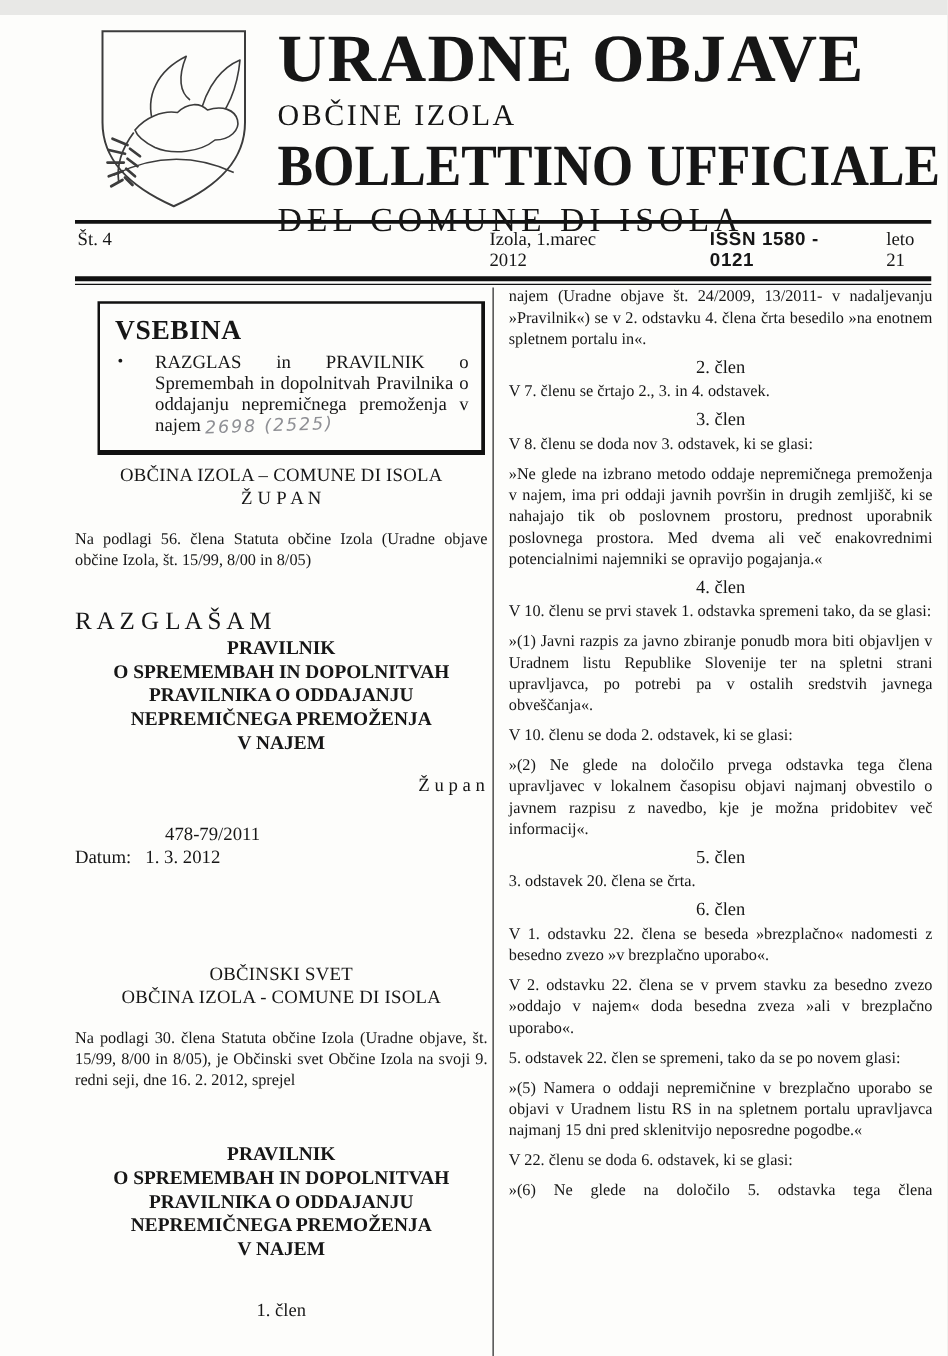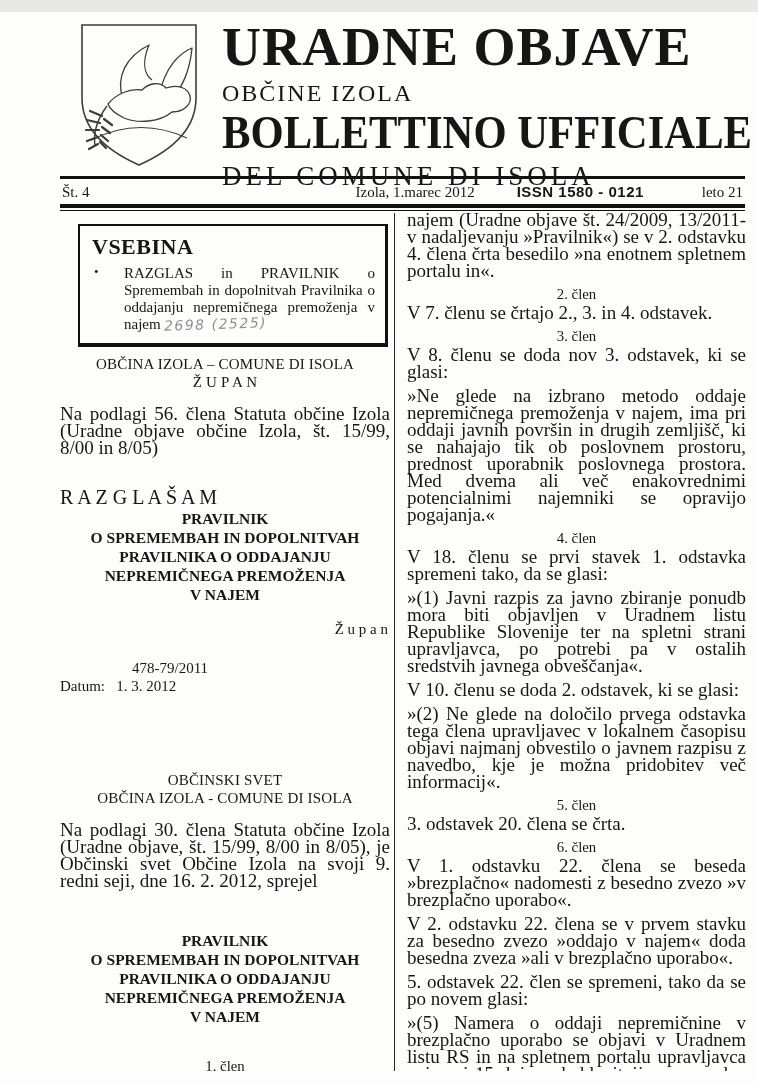--- a/index.html
+++ b/index.html
@@ -30,6 +30,7 @@
     display:flex;align-items:baseline;
     margin:0 13px 0 60px;padding:4px 2px 3px;
     font-size:15px;
+    gap:36px;
   }
   .info-issue{flex:0 0 auto;}
   .info-date{margin-left:266px;}

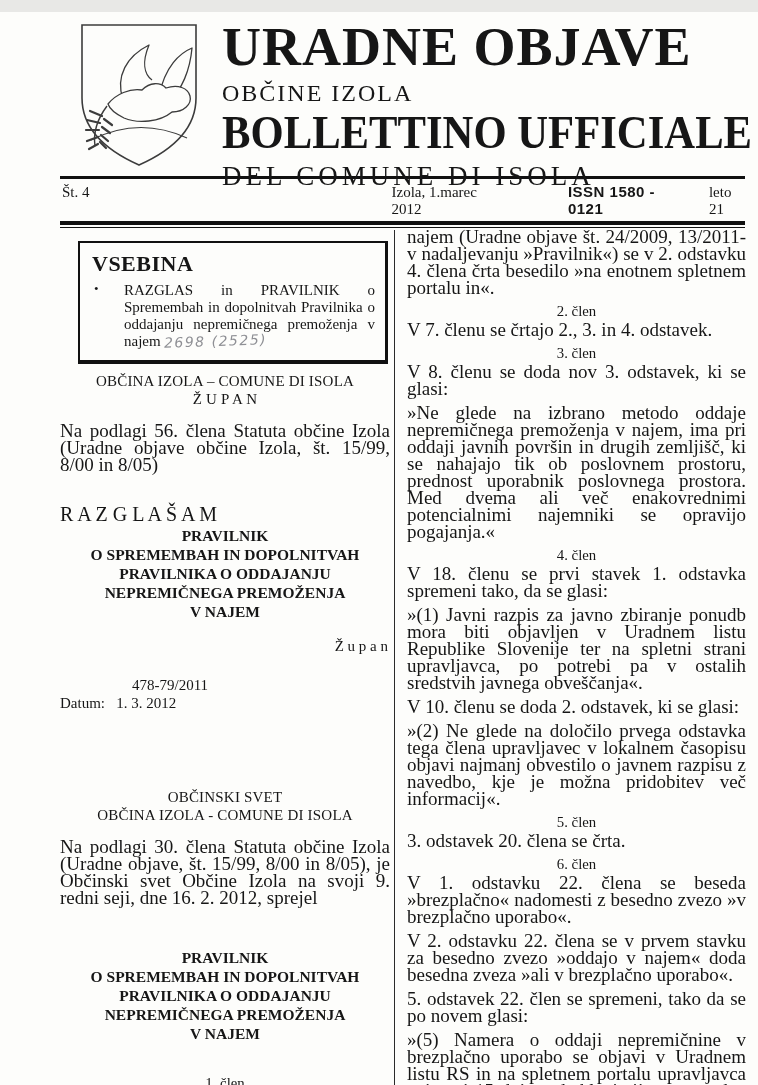--- a/index.html
+++ b/index.html
@@ -58,7 +58,7 @@
   }
   
   .org{font-size:15px;line-height:18px;margin-top:8px;letter-spacing:.2px;text-align:center;}
-  .para{font-size:19px;line-height:17px;text-align:justify;margin:0;}
+  .para{font-size:13px;line-height:17px;text-align:justify;margin:0;}
   .col-left .para{margin-top:14px;}
   .proclaim{font-size:20px;margin-top:30px;}
   .doc-title{text-align:center;font-weight:700;font-size:15.5px;line-height:19px;}

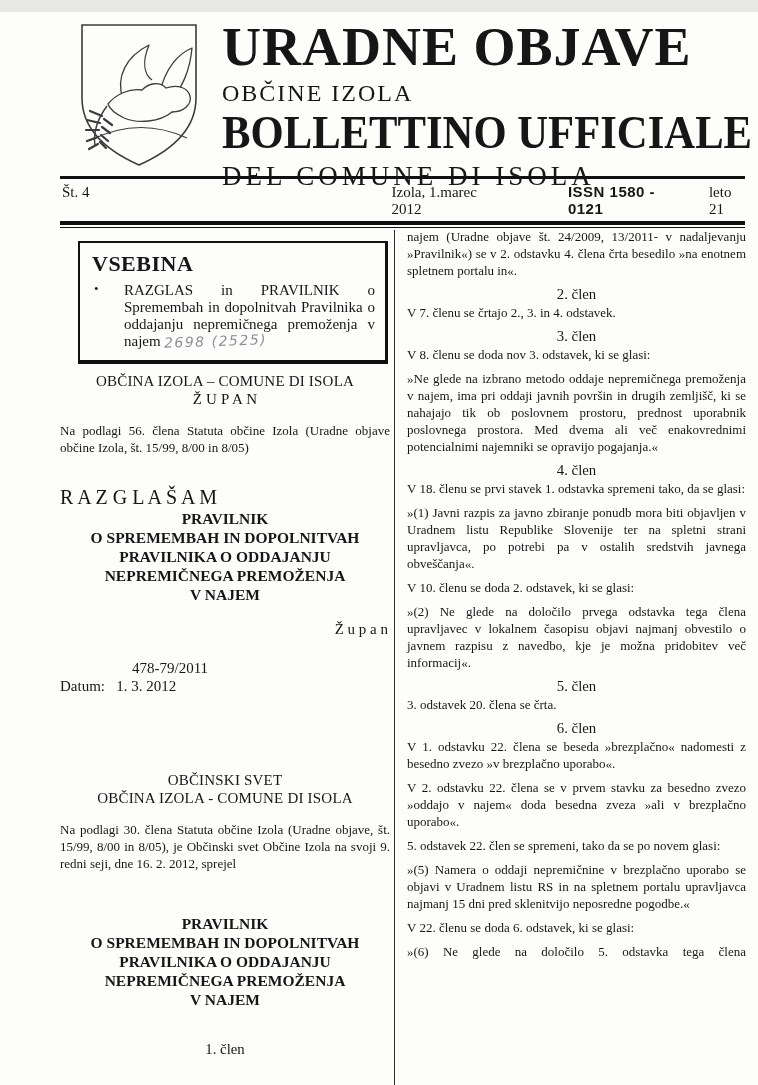--- a/index.html
+++ b/index.html
@@ -186,7 +186,7 @@
       <p class="para">»Ne glede na izbrano metodo oddaje nepremičnega premoženja v najem, ima pri oddaji javnih površin in drugih zemljišč, ki se nahajajo tik ob poslovnem prostoru, prednost uporabnik poslovnega prostora. Med dvema ali več enakovrednimi potencialnimi najemniki se opravijo pogajanja.«</p>
 
       <div class="clause">4. člen</div>
-      <p class="para">V 18. členu se prvi stavek 1. odstavka spremeni tako, da se glasi:</p>
+      <p class="para">V 10. členu se prvi stavek 1. odstavka spremeni tako, da se glasi:</p>
 
       <p class="para">»(1) Javni razpis za javno zbiranje ponudb mora biti objavljen v Uradnem listu Republike Slovenije ter na spletni strani upravljavca, po potrebi pa v ostalih sredstvih javnega obveščanja«.</p>
       <p class="para">V 10. členu se doda 2. odstavek, ki se glasi:</p>

